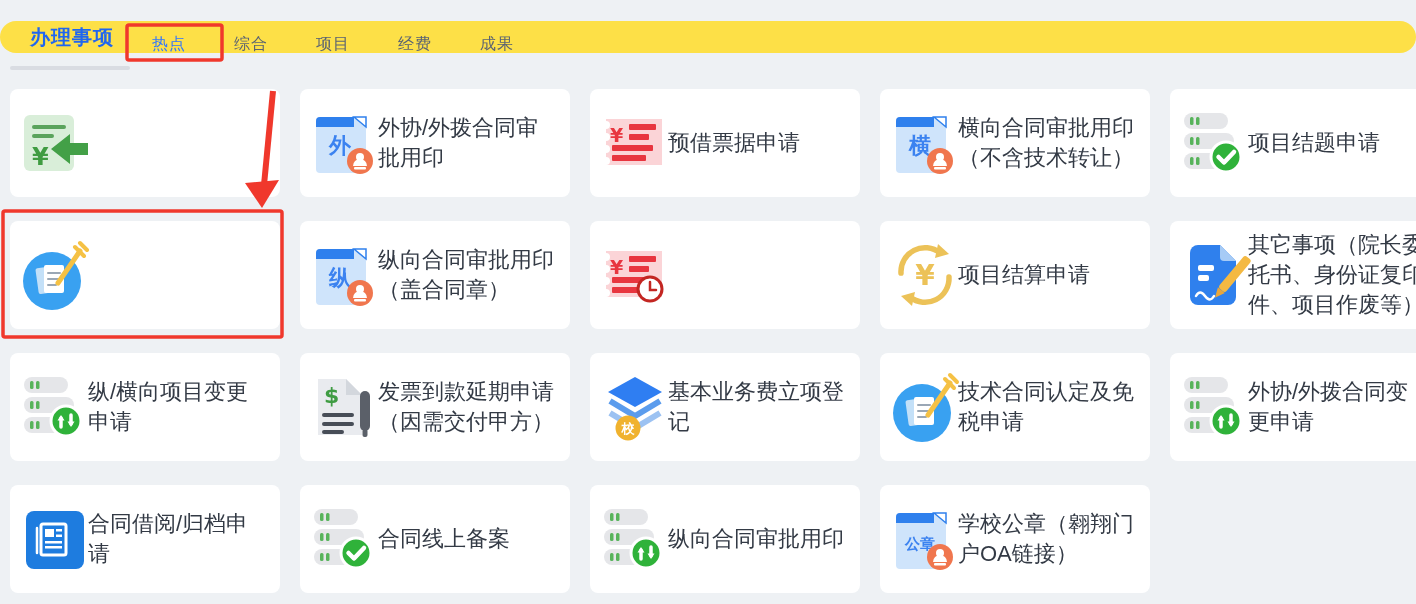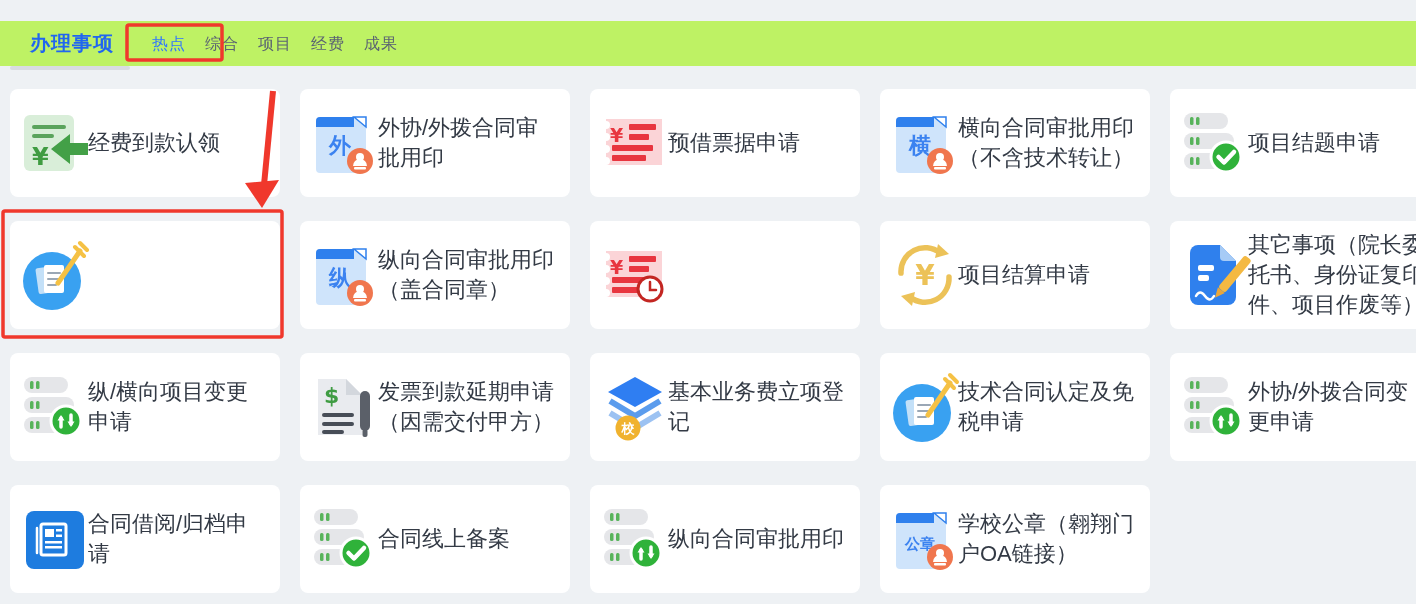--- a/index.html
+++ b/index.html
@@ -10,8 +10,8 @@
   }
   
   .topbar{
-    position:absolute;left:0;top:21px;width:1416px;height:45px;
-    background:#bef264;display:flex;align-items:center;
+    position:absolute;left:0;top:21px;width:1416px;height:32px;
+    background:#fde047;display:flex;align-items:center;border-radius:20px;
   }
   .page-title{
     margin-left:30px;font-size:20px;font-weight:bold;color:#2066f0;

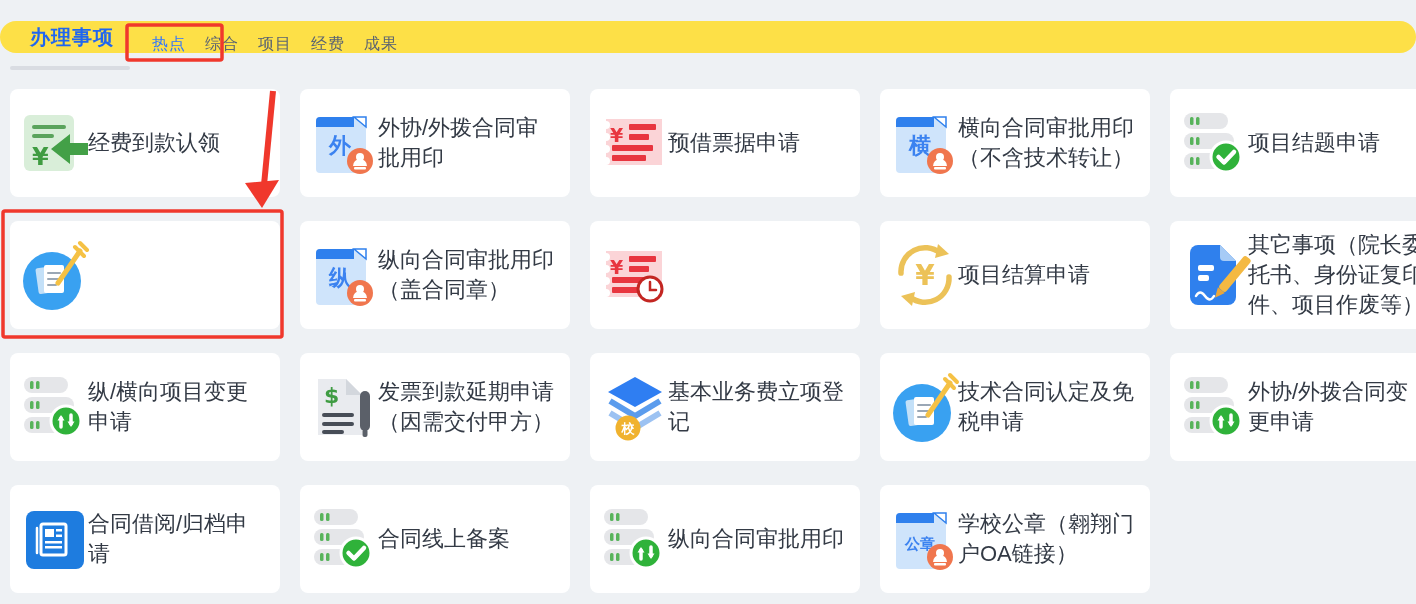--- a/index.html
+++ b/index.html
@@ -17,7 +17,7 @@
     margin-left:30px;font-size:20px;font-weight:bold;color:#2066f0;
     letter-spacing:1px;white-space:nowrap;
   }
-  .tabs{position:absolute;left:152px;top:0;height:46px;display:flex;align-items:center;gap:19px;}
+  .tabs{position:absolute;left:152px;top:0;height:46px;display:flex;align-items:center;gap:48px;}
   .tab{font-size:16px;color:#5a6372;cursor:pointer;white-space:nowrap;letter-spacing:1px;}
   .tab.active{color:#3076fe;}
   .scroll-thumb{

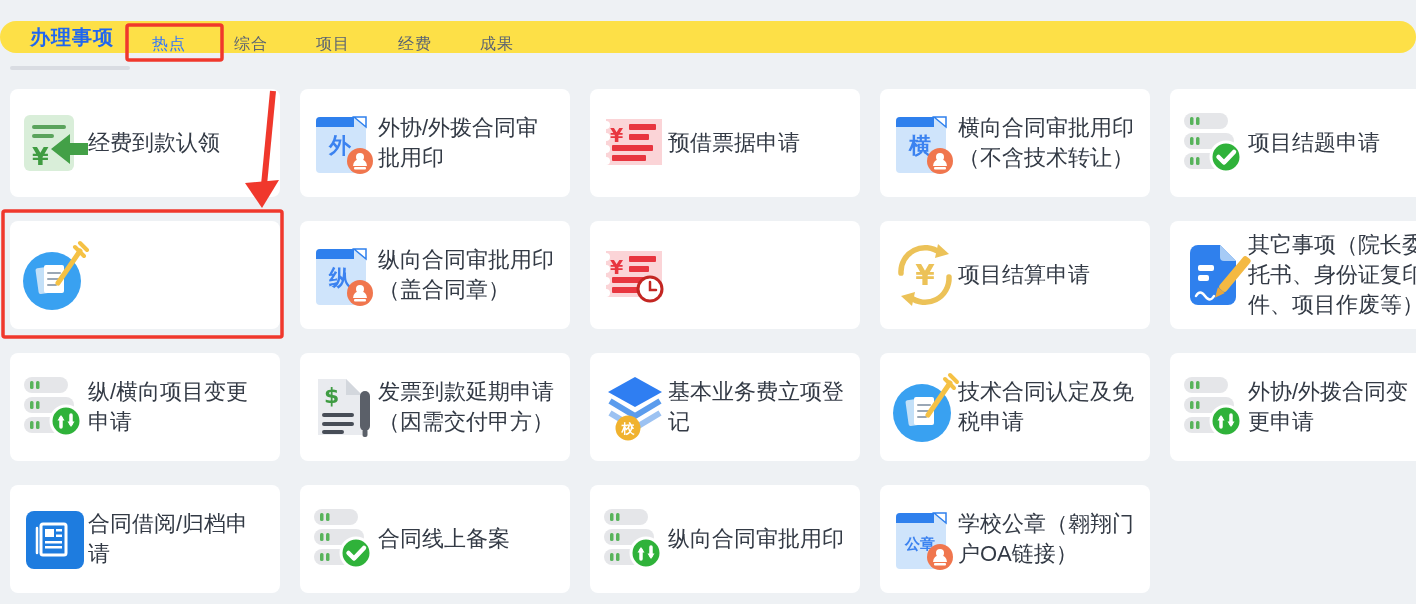--- a/index.html
+++ b/index.html
@@ -68,7 +68,6 @@
           <path d="M66 36 h-18 v-9 l-19 15 19 15 v-9 h18 z" fill="#43a047"></path>
         </svg>
       </span>
-      <div class="card-label">经费到款认领</div>
     </div>
     <div class="card">
       <span class="icon-wrap">

